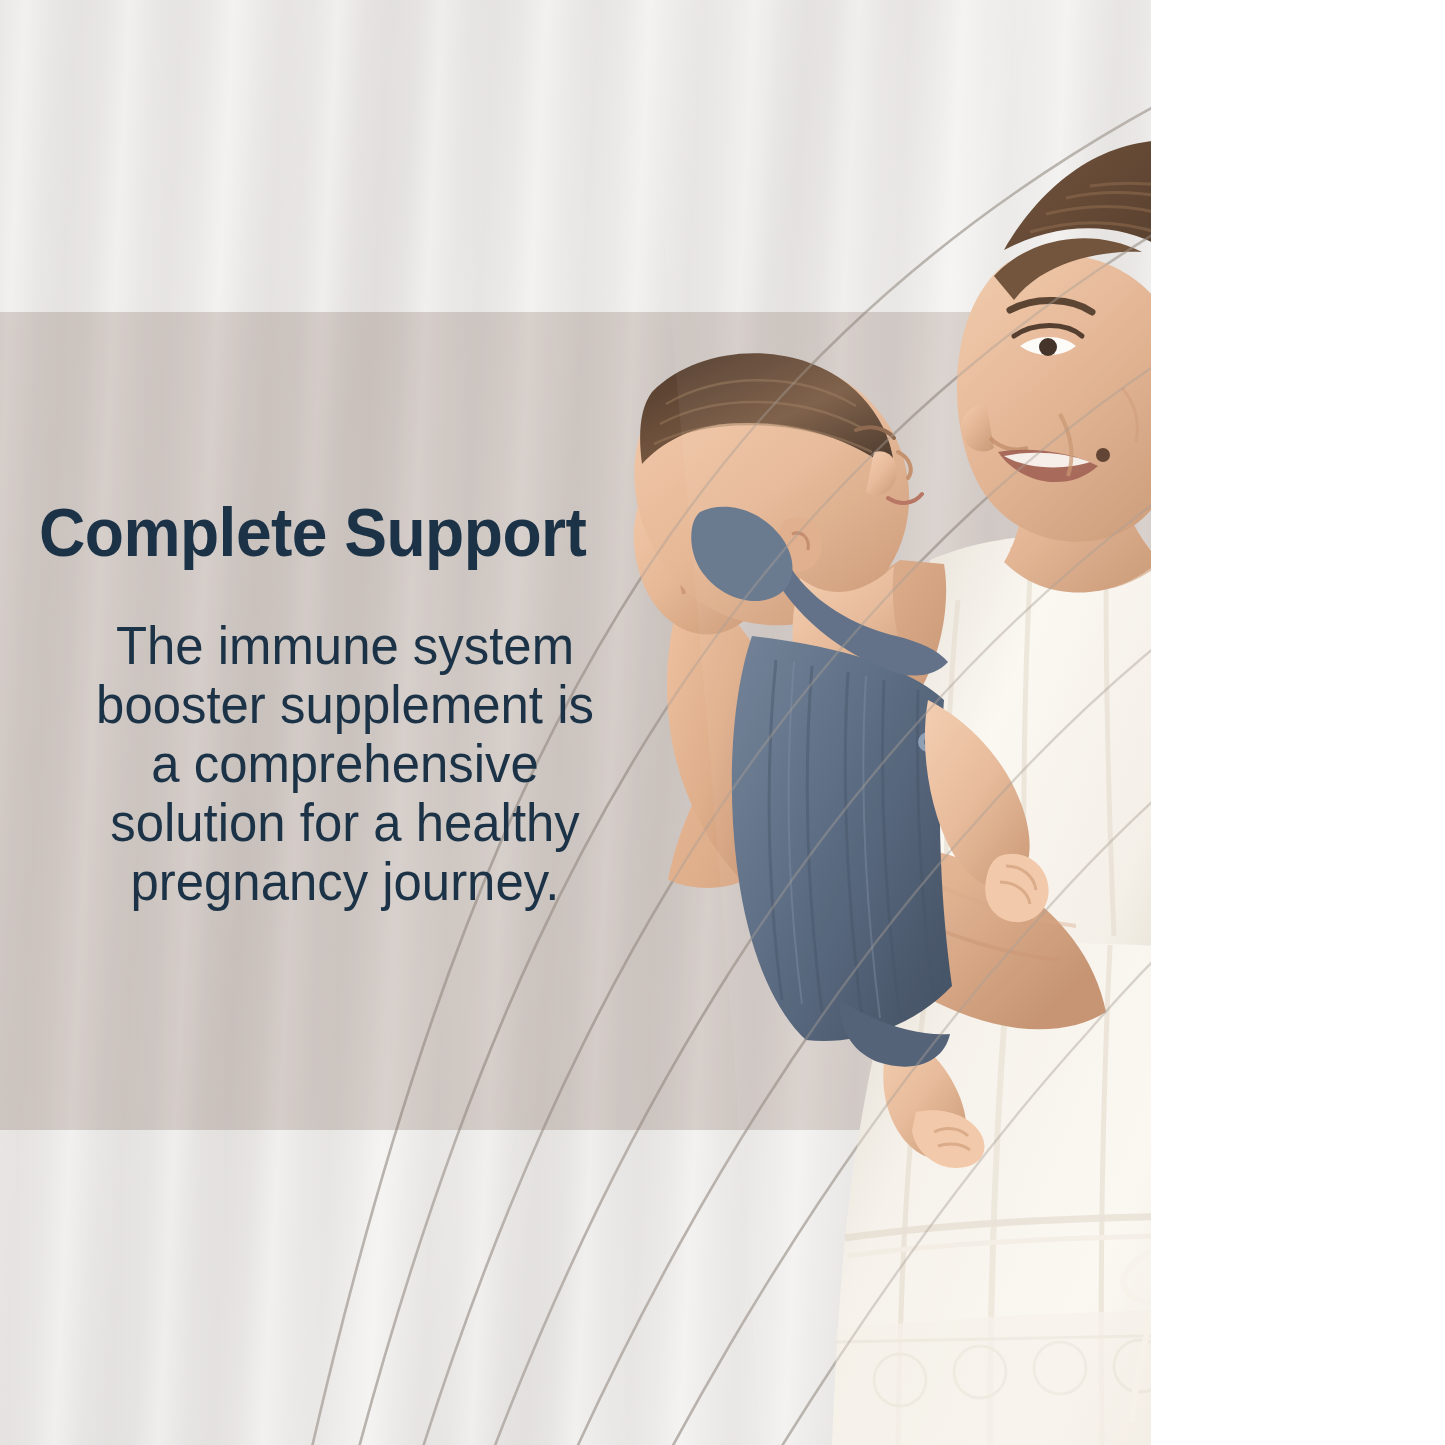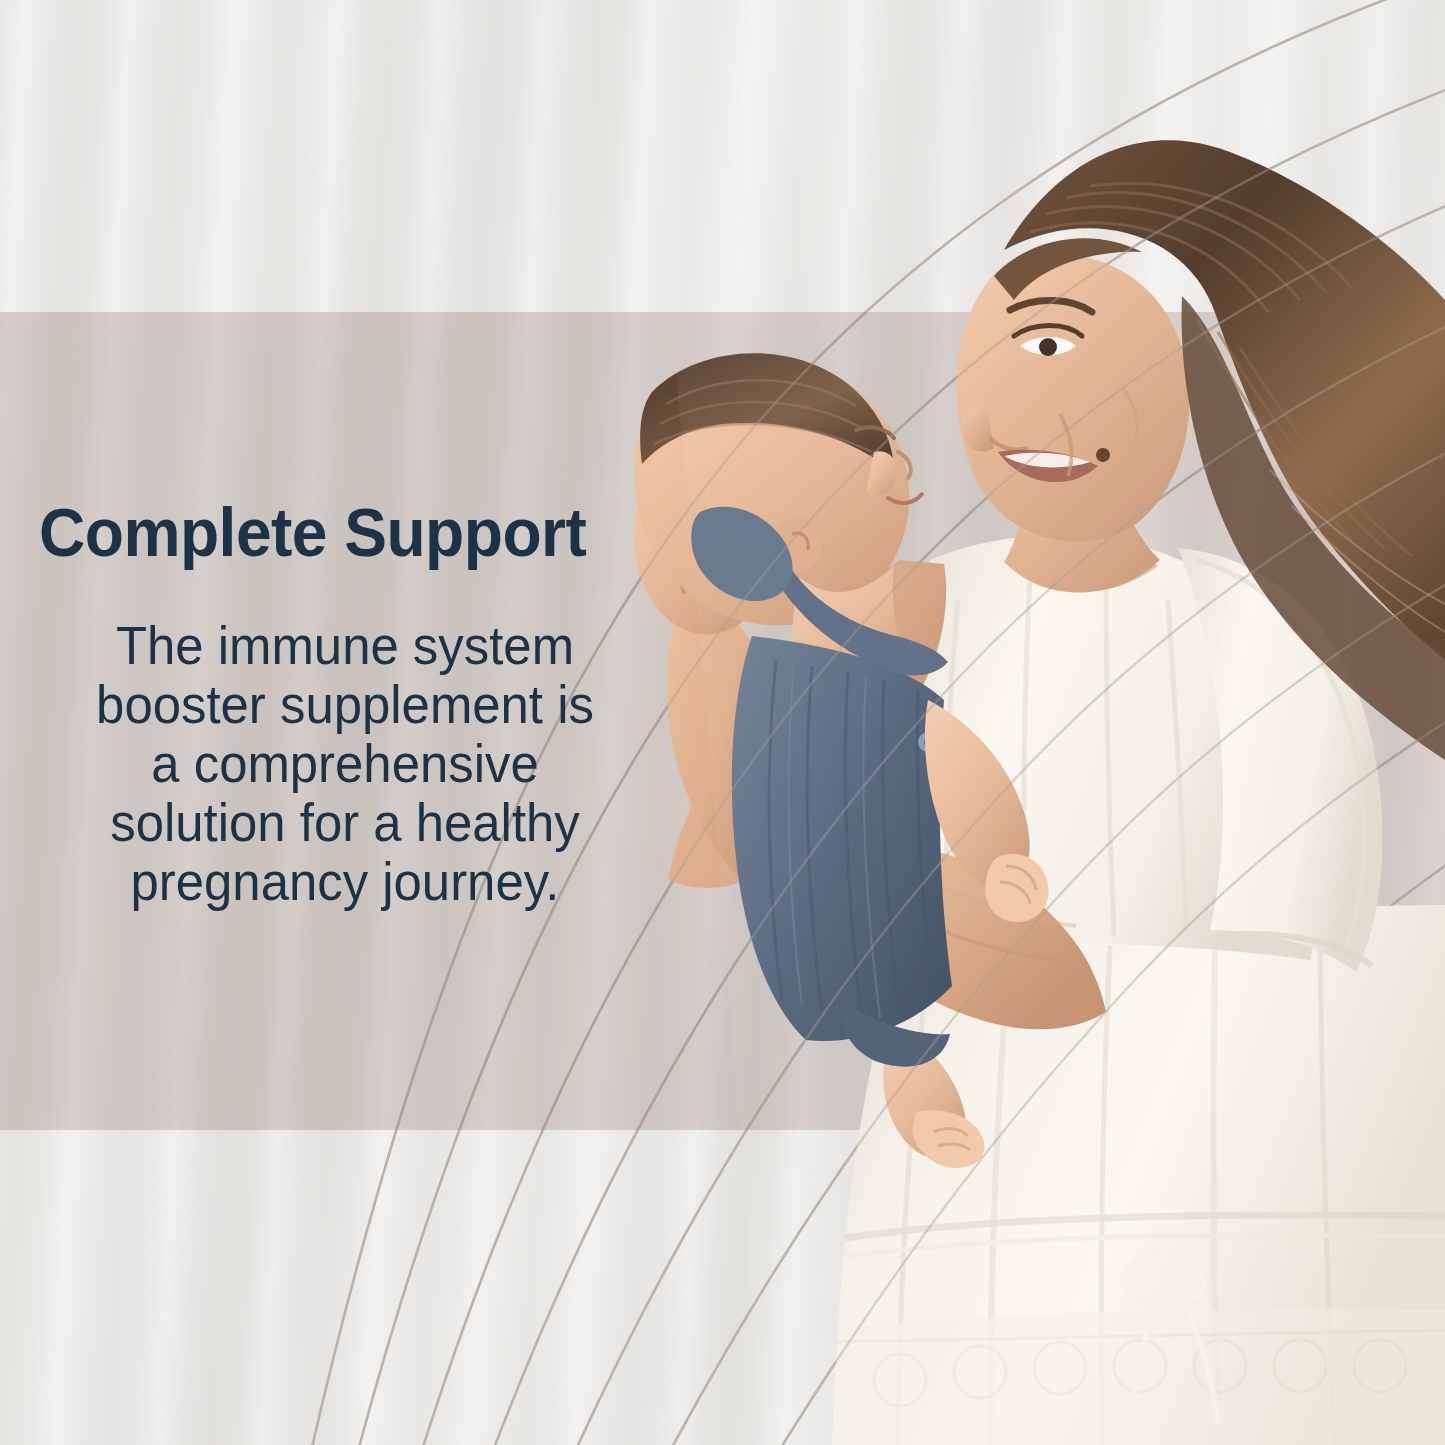--- a/index.html
+++ b/index.html
@@ -8,7 +8,7 @@
 
   #stage {
     position:relative;
-    width:1445px; height:1445px;
+    width:1151px; height:1445px;
     overflow:hidden;
     background:#bef264;
   }

